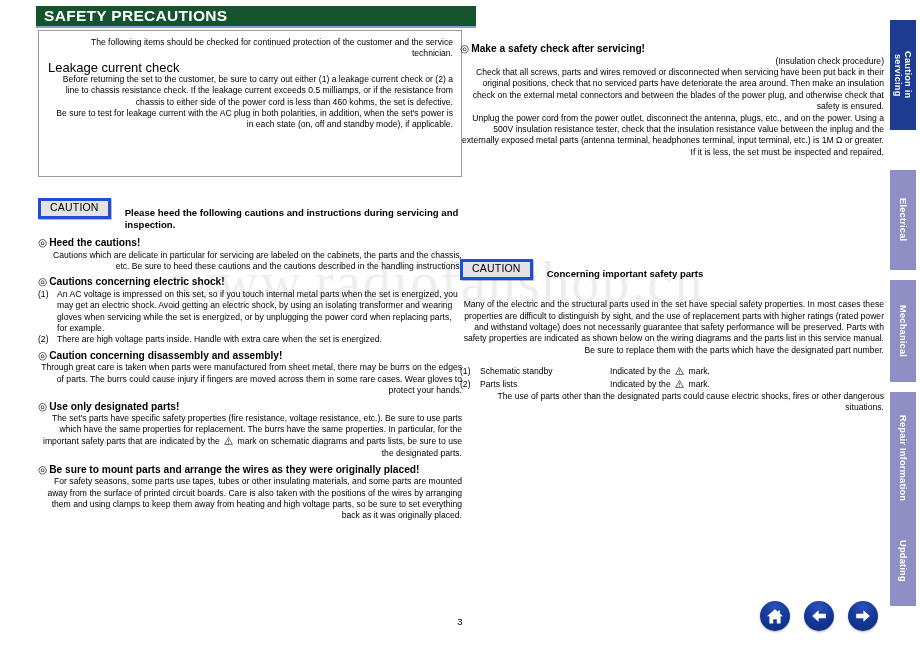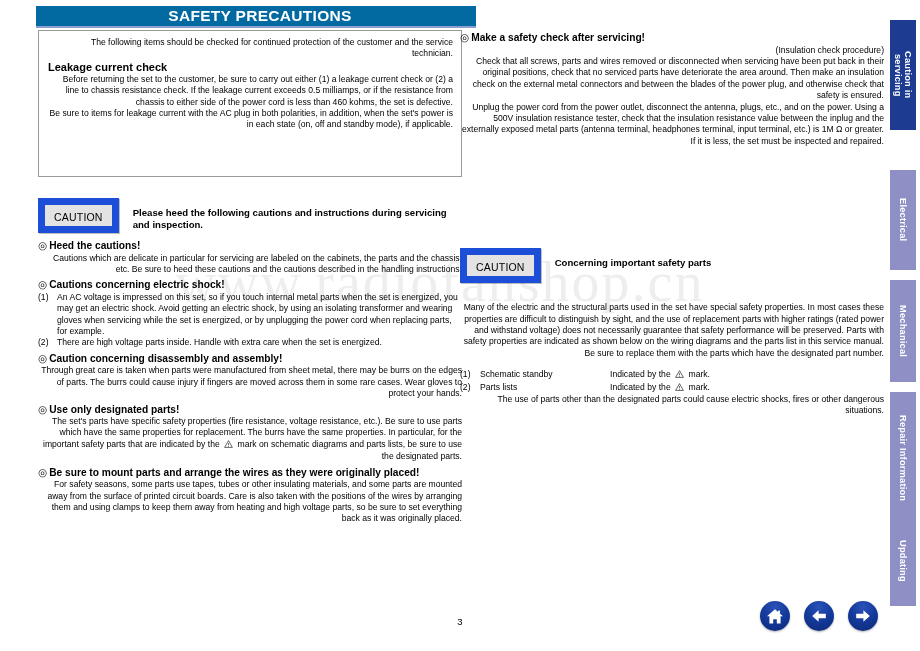--- a/index.html
+++ b/index.html
@@ -40,11 +40,10 @@
     top: 6px;
     width: 440px;
     height: 22px;
-    background: #0369a1;
+    background: #14532d;
     border-bottom: 2px solid #8d9fd0;
     box-sizing: border-box;
     z-index: 3;
-    text-align: center;
   }
   #title-bar .title-text {
     color: #ffffff;

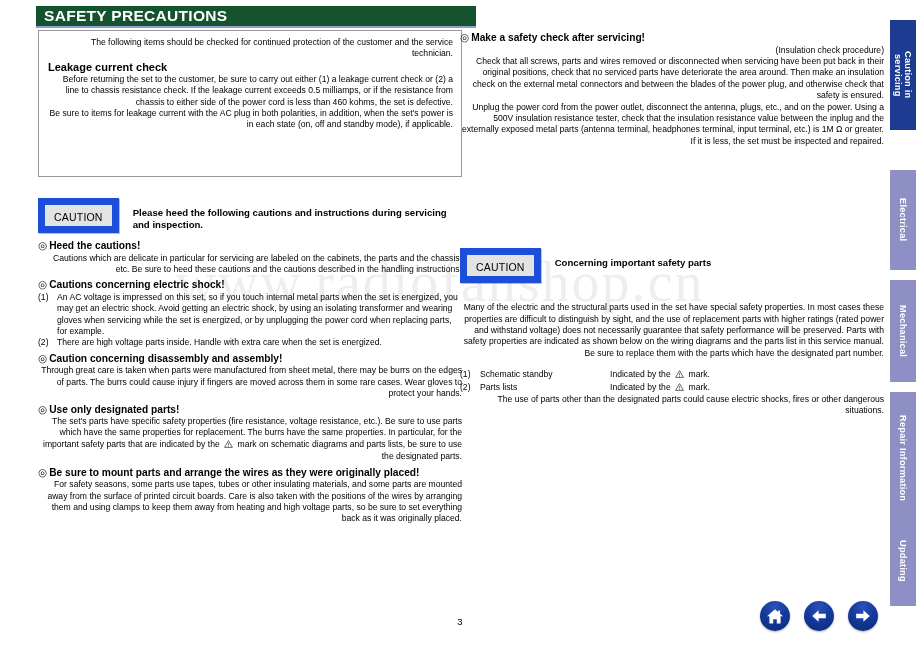--- a/index.html
+++ b/index.html
@@ -288,7 +288,7 @@
 
 <div class="col" id="col-right">
 
-  <h3 class="head" style="margin-top:1px;">
+  <h3 class="head" style="margin-top:12px;">
     <span class="bullet">◎</span><span>Make a safety check after servicing!</span>
   </h3>
   <p class="body">(Insulation check procedure)</p>

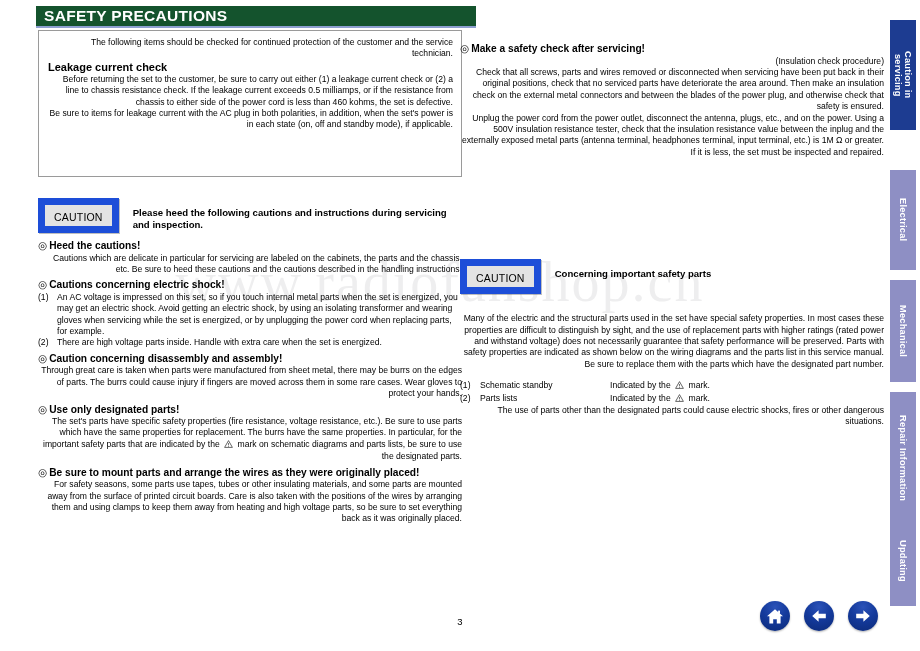--- a/index.html
+++ b/index.html
@@ -83,8 +83,8 @@
   }
   h3.sub {
     margin: 1px 0 0 0;
-    font-size: 11px;
-    font-weight: bold;
+    font-size: 13px;
+    font-weight: normal;
     line-height: 13px;
   }
   h3.head {

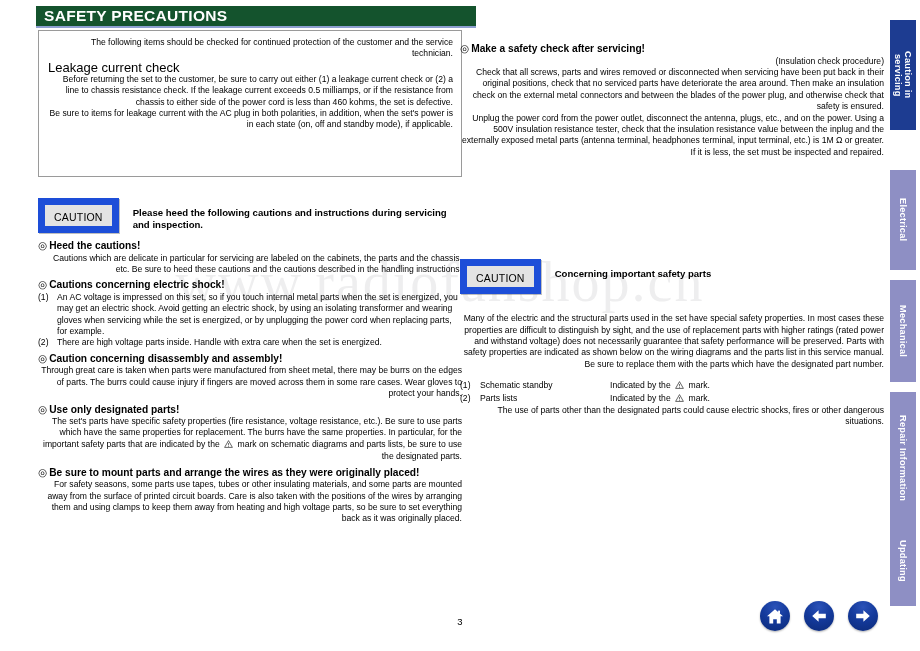--- a/index.html
+++ b/index.html
@@ -232,7 +232,7 @@
     <p class="body">The following items should be checked for continued protection of the customer and the service technician.</p>
     <h3 class="sub">Leakage current check</h3>
     <p class="body">Before returning the set to the customer, be sure to carry out either (1) a leakage current check or (2) a line to chassis resistance check. If the leakage current exceeds 0.5 milliamps, or if the resistance from chassis to either side of the power cord is less than 460 kohms, the set is defective.</p>
-    <p class="body">Be sure to items for leakage current with the AC plug in both polarities, in addition, when the set's power is in each state (on, off and standby mode), if applicable.</p>
+    <p class="body">Be sure to test for leakage current with the AC plug in both polarities, in addition, when the set's power is in each state (on, off and standby mode), if applicable.</p>
   </div>
 
   <div class="caution-row" style="margin-top:21px;">

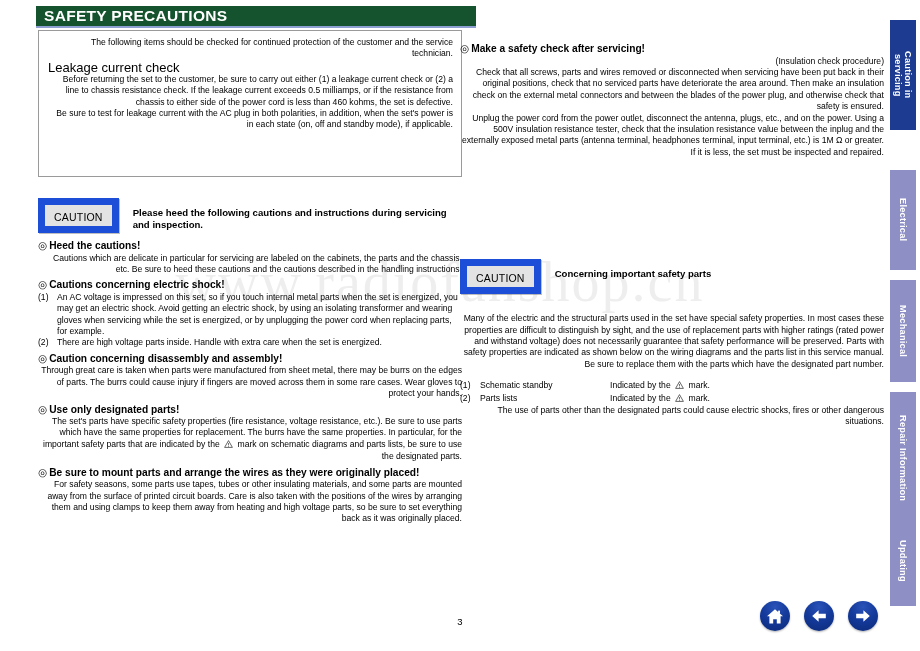--- a/index.html
+++ b/index.html
@@ -119,11 +119,11 @@
   }
   .caution-badge {
     flex: 0 0 auto;
-    border: 7px solid #1d4ed8;
+    border: 3px solid #1d4ed8;
     background: #e3e3e3;
     font-size: 10.5px;
     font-weight: normal;
-    padding: 6px 9px 3px 9px;
+    padding: 0 9px 3px 9px;
     line-height: 12px;
     box-shadow: 1px 1px 0 rgba(0,0,0,0.25);
     letter-spacing: 0.2px;

